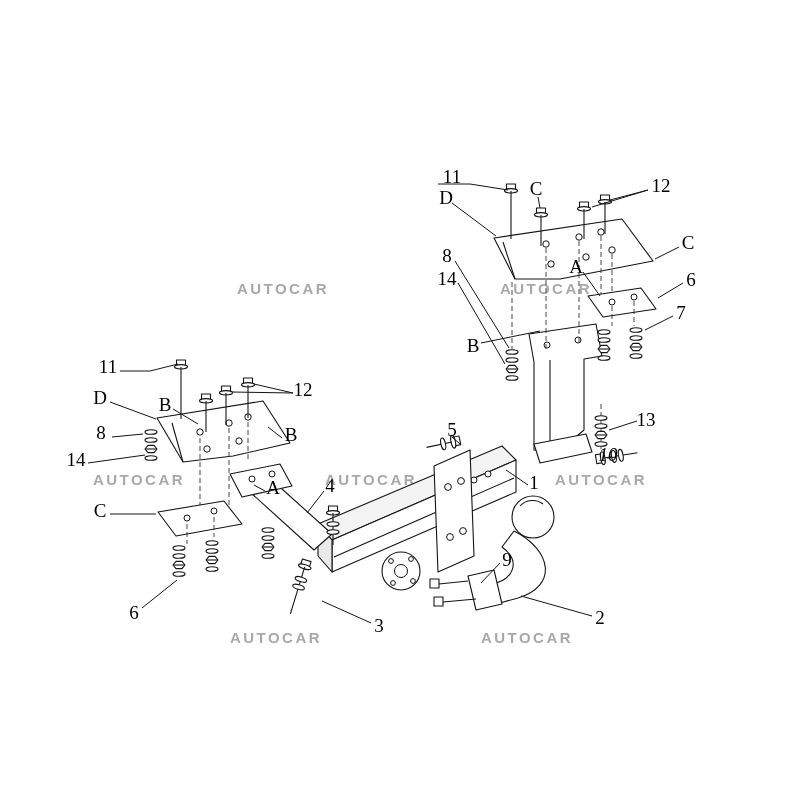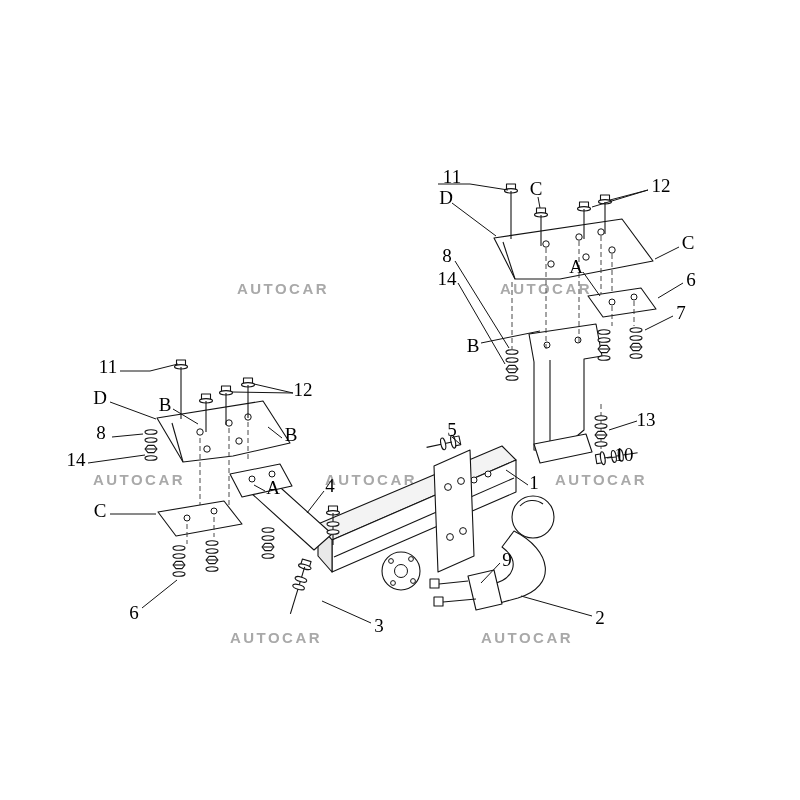--- a/index.html
+++ b/index.html
@@ -294,7 +294,7 @@
       <div style="left: 134px; top: 613px;">6</div>
       <div style="left: 452px; top: 430px;">5</div>
       <div style="left: 646px; top: 420px;">13</div>
-      <div style="left: 624px; top: 455px;">10</div>
+      <div style="left: 608px; top: 455px; font-style: italic;">10</div>
       <div style="left: 534px; top: 483px;">1</div>
       <div style="left: 507px; top: 560px;">9</div>
       <div style="left: 379px; top: 626px;">3</div>

